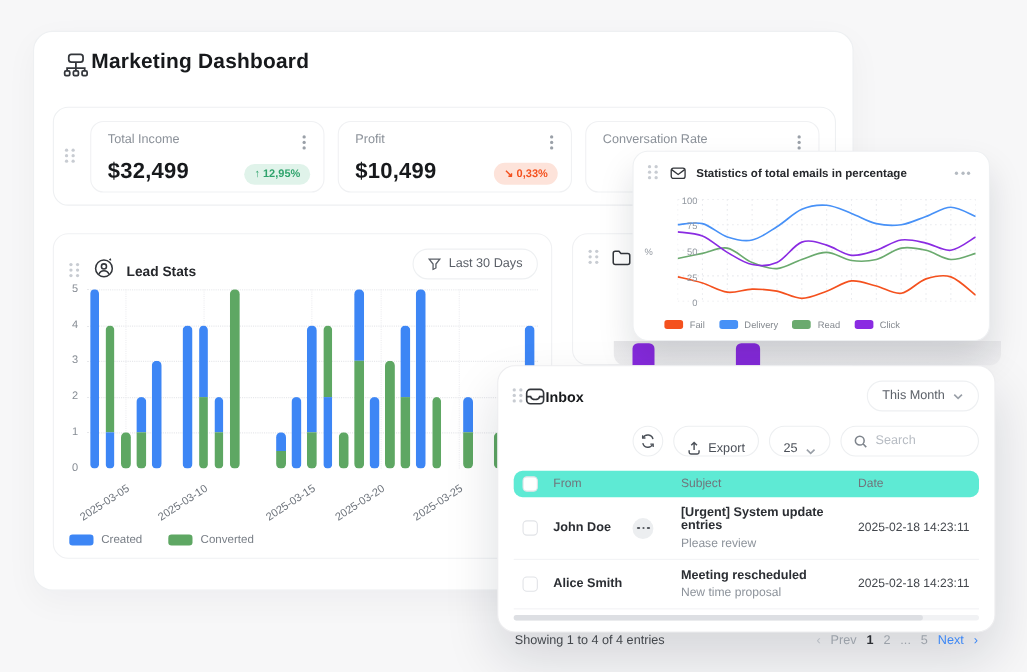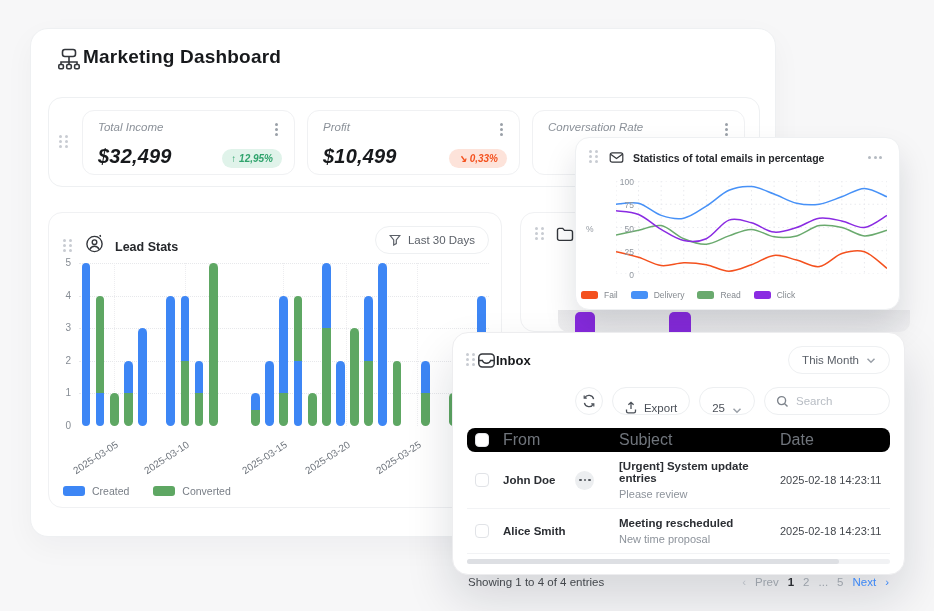--- a/index.html
+++ b/index.html
@@ -20,7 +20,7 @@
 
   
   .stats-group { position:absolute; left:48px; top:97px; width:712px; height:90px;
-                 border-radius:14px; display:flex; align-items:center; padding:12px 14px 12px 10px; gap:12px;font-style:italic; }
+                 border-radius:14px; display:flex; align-items:center; padding:12px 14px 12px 10px; gap:12px; }
   .drag-handle { width:11px; height:15px; flex:none; display:grid;
                  grid-template-columns:3px 3px; grid-auto-rows:3px; gap:2px 3px; }
   .drag-handle i { background:#c8ccd2; border-radius:50%; width:3px; height:3px; }

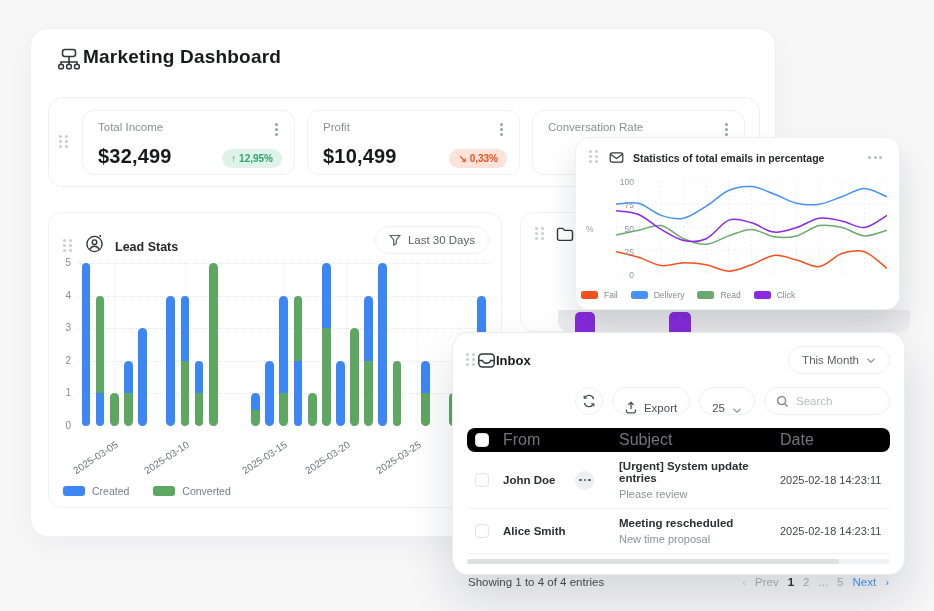--- a/index.html
+++ b/index.html
@@ -77,7 +77,7 @@
   .email-plot { position:absolute; left:40px; top:43px; width:271px; height:93px; }
   .email-ylab { position:absolute; width:22px; text-align:right; font-size:8.5px; color:#9298a0; left:12px;margin-left:24px; }
   .email-pct { position:absolute; left:10px; font-size:8.5px; color:#9298a0; }
-  .email-legend { position:absolute; left:5px; bottom:9px; display:flex; gap:13px; align-items:center; }
+  .email-legend { position:absolute; left:28px; bottom:9px; display:flex; gap:13px; align-items:center; }
   .email-legend .legend-item { font-size:8.5px; gap:6px; color:#84898f; }
   .email-legend .chip { width:17px; height:8px; border-radius:2.5px; }
 

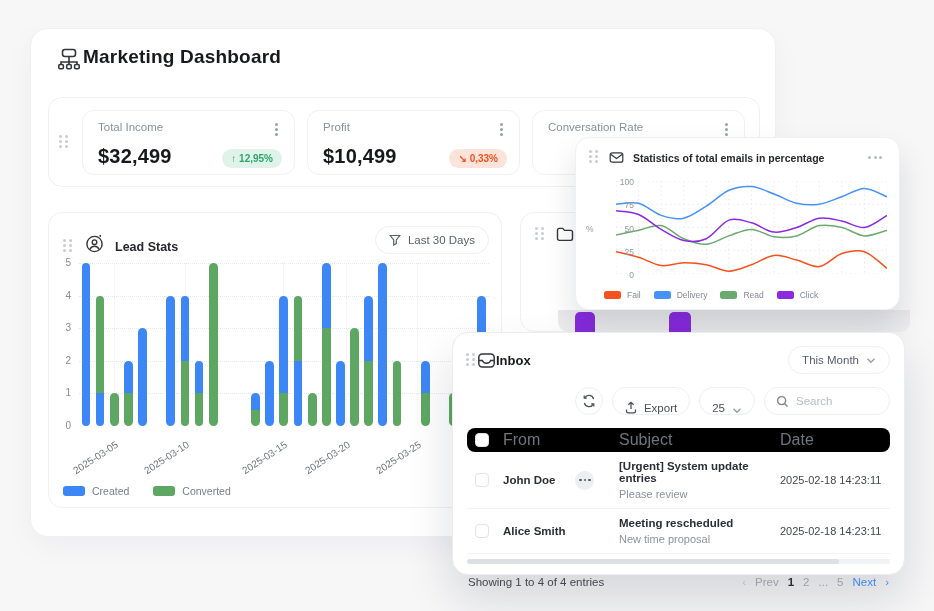--- a/index.html
+++ b/index.html
@@ -100,8 +100,8 @@
   .search-box input::placeholder { color:#b7bcc3; }
   .inbox-table { margin:13px 14px 0 14px; }
   .trow { display:grid; grid-template-columns:36px 116px 1fr 110px; align-items:center; }
-  .thead { background:#000000; border-radius:8px; height:24px;
-           font-size:16px; color:#70757c; }
+  .thead { background:#5eead4; border-radius:8px; height:24px;
+           font-size:11px; color:#70757c; }
   .tbody-row { border-bottom:1px solid #f2f3f5; padding:8px 0 8px 0; }
   .cb { width:14px; height:14px; border:1.5px solid #e1e3e7; border-radius:4px;
         background:#fff; margin-left:8px; cursor:pointer; }

